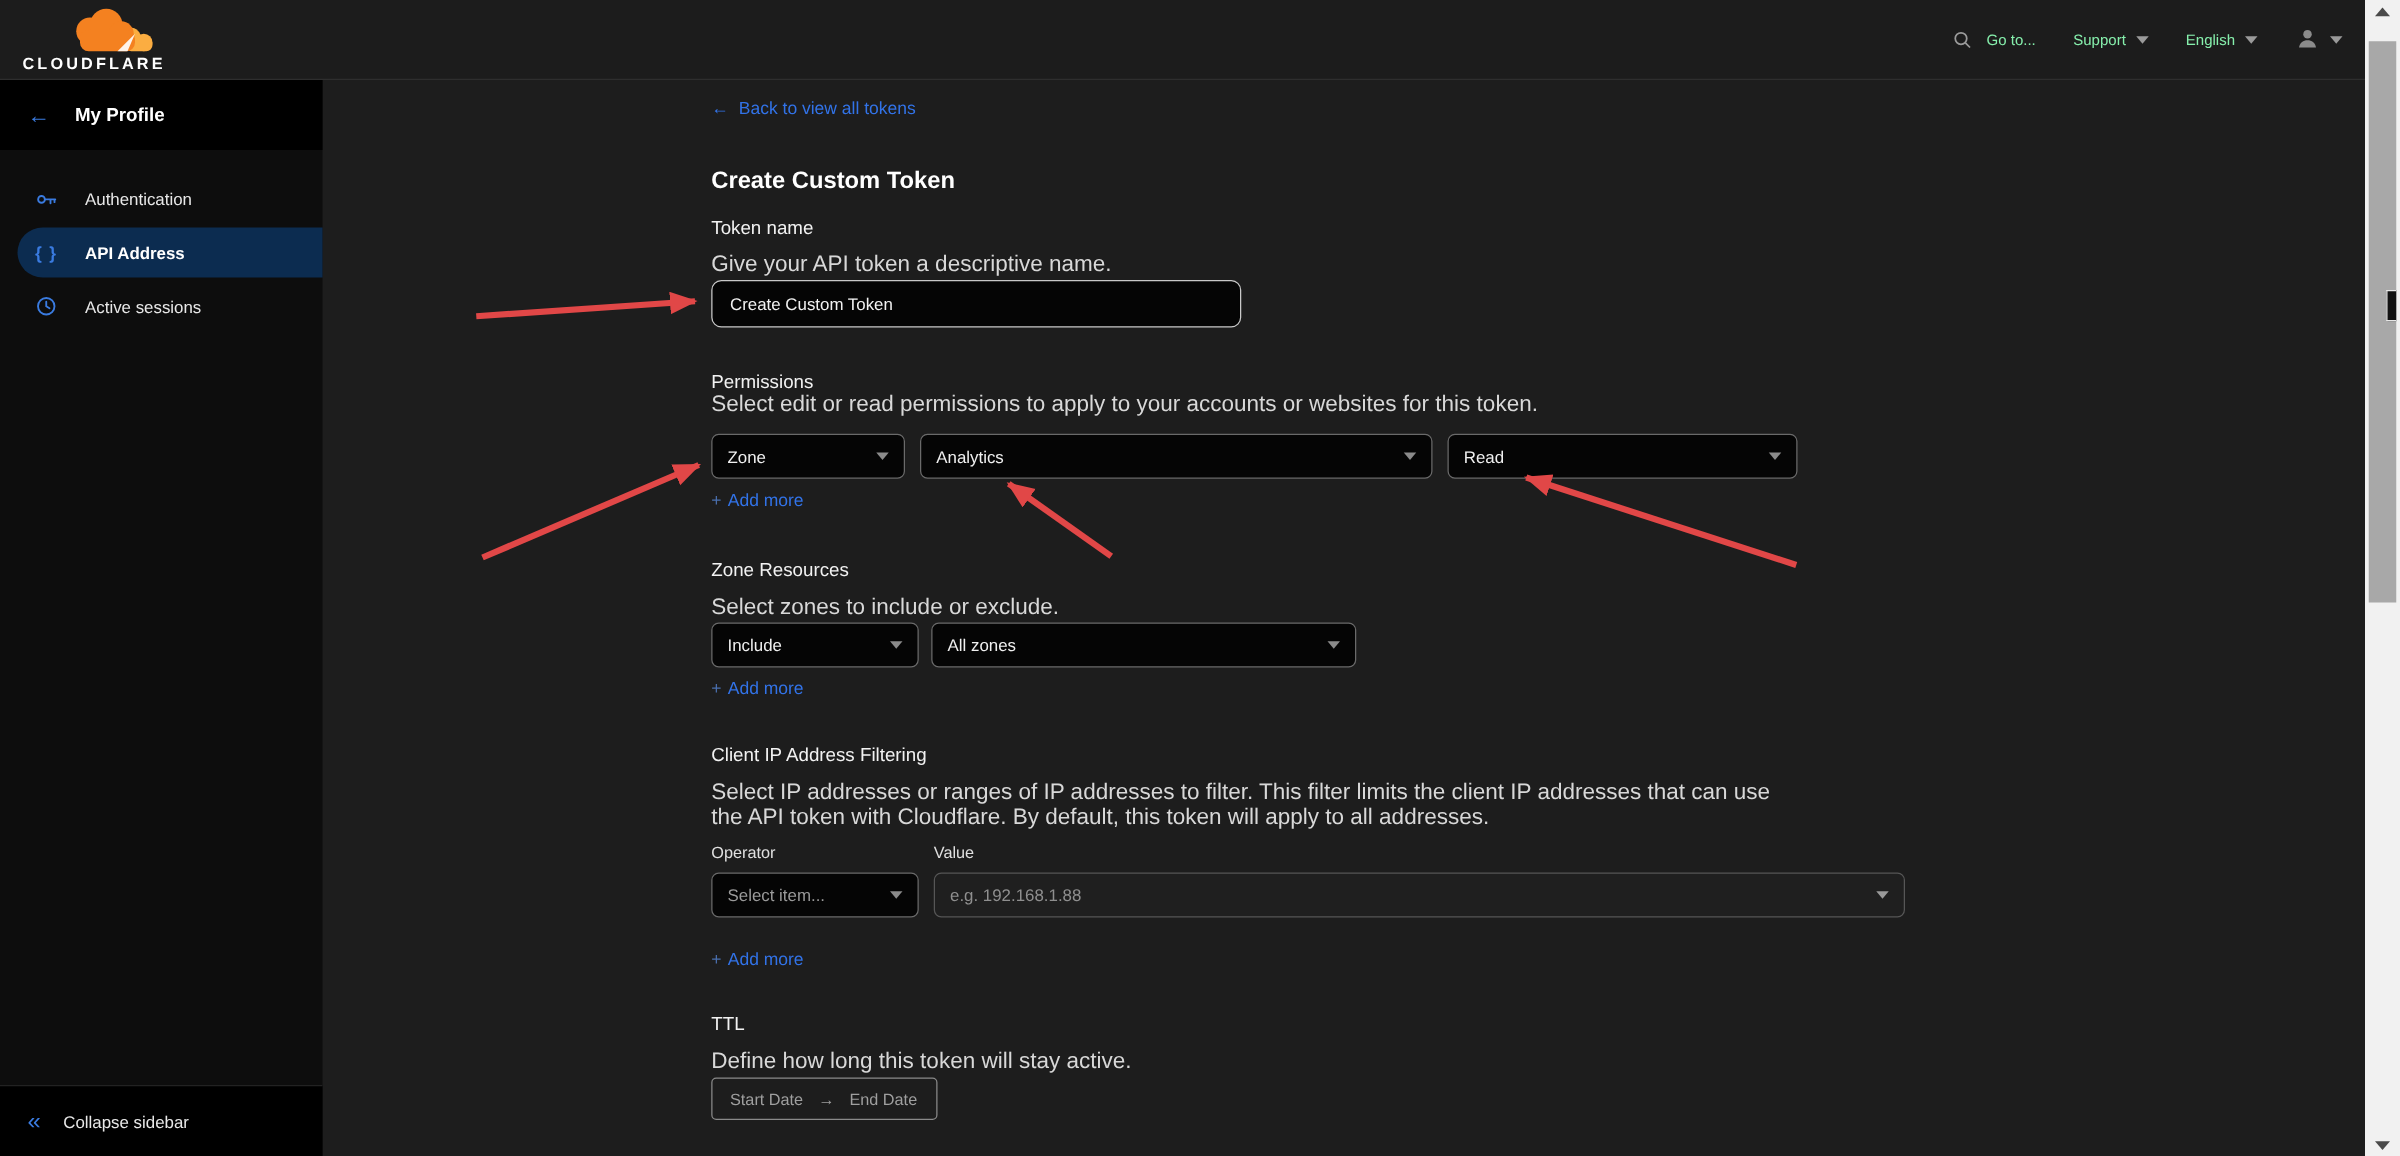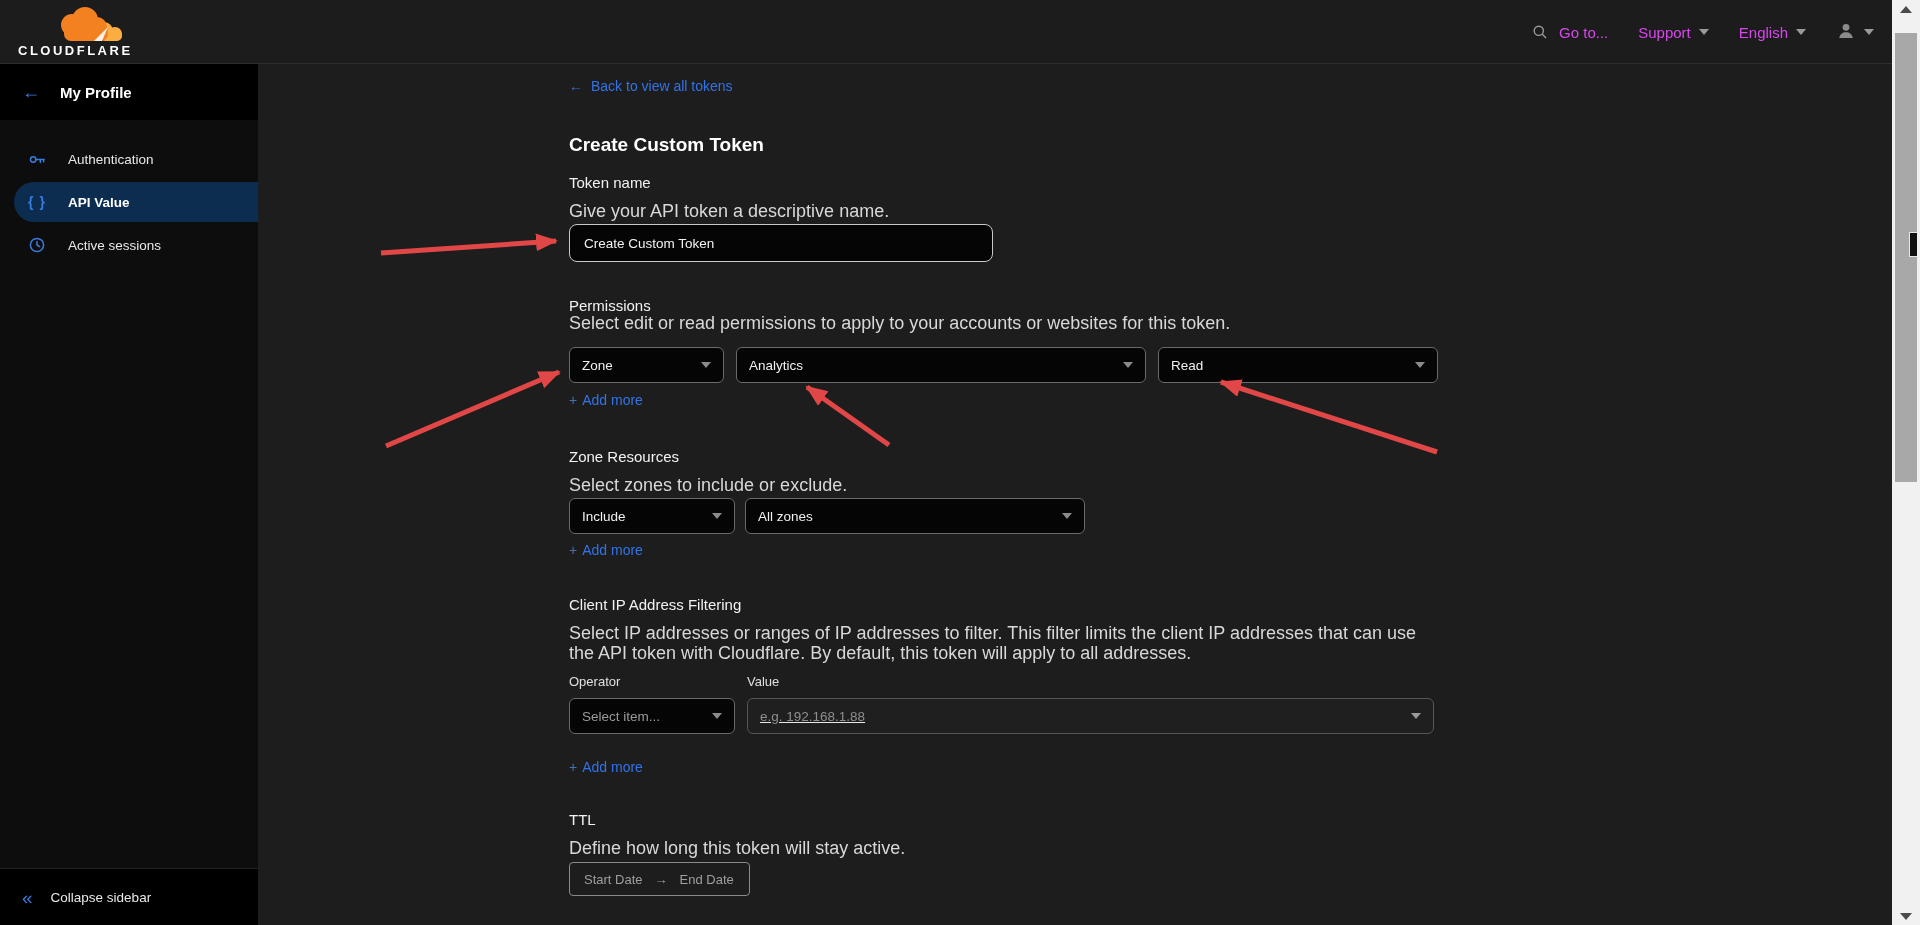--- a/index.html
+++ b/index.html
@@ -22,7 +22,7 @@
     position:absolute; right:46px; top:0; height:64px;
     display:flex; align-items:center; gap:30px;
   }
-  .nav-group { display:flex; align-items:center; gap:8px; color:#d946ef; font-size:15px; cursor:default; }
+  .nav-group { display:flex; align-items:center; gap:8px; color:#86efac; font-size:12px; cursor:default; }
   .caret { width:0; height:0; border-left:5px solid transparent; border-right:5px solid transparent; border-top:6px solid #9a9a9a; }
 
   

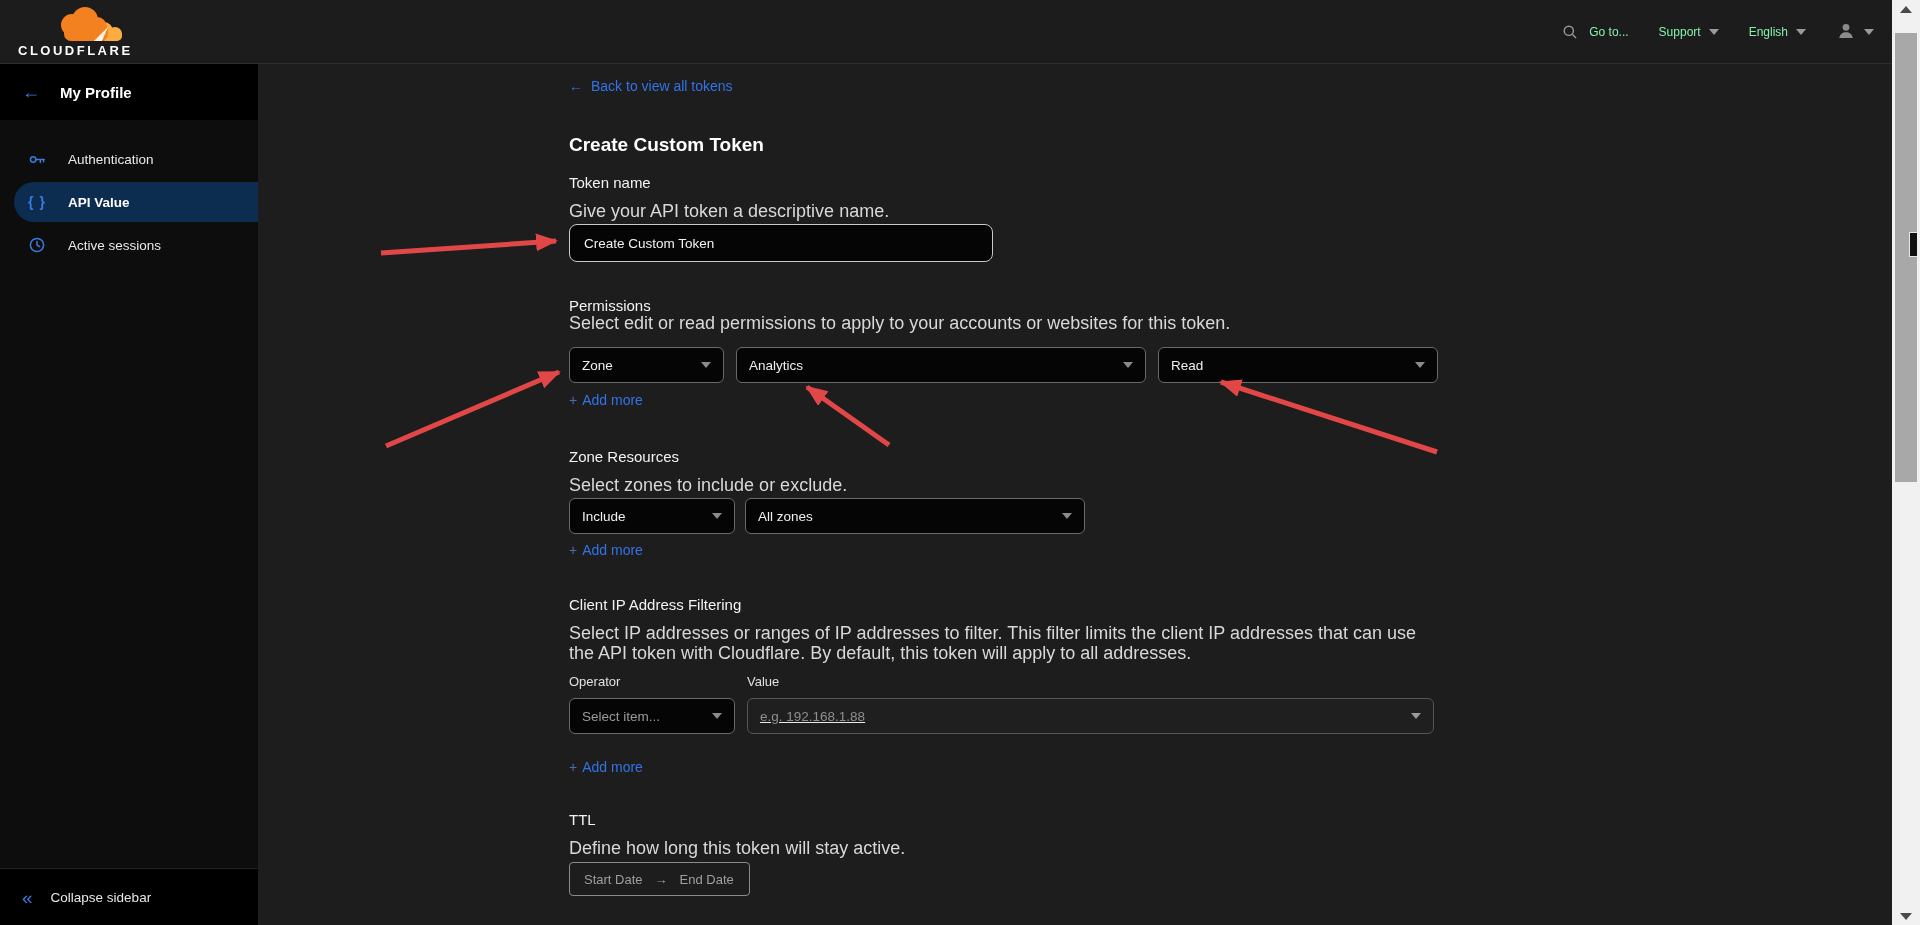--- a/index.html
+++ b/index.html
@@ -177,7 +177,7 @@
       <span class="sb-icon">
         <span class="brace-glyph">{ }</span>
       </span>
-      <span>API Value</span>
+      <span>API Address</span>
     </div>
     <div class="sb-item">
       <span class="sb-icon">

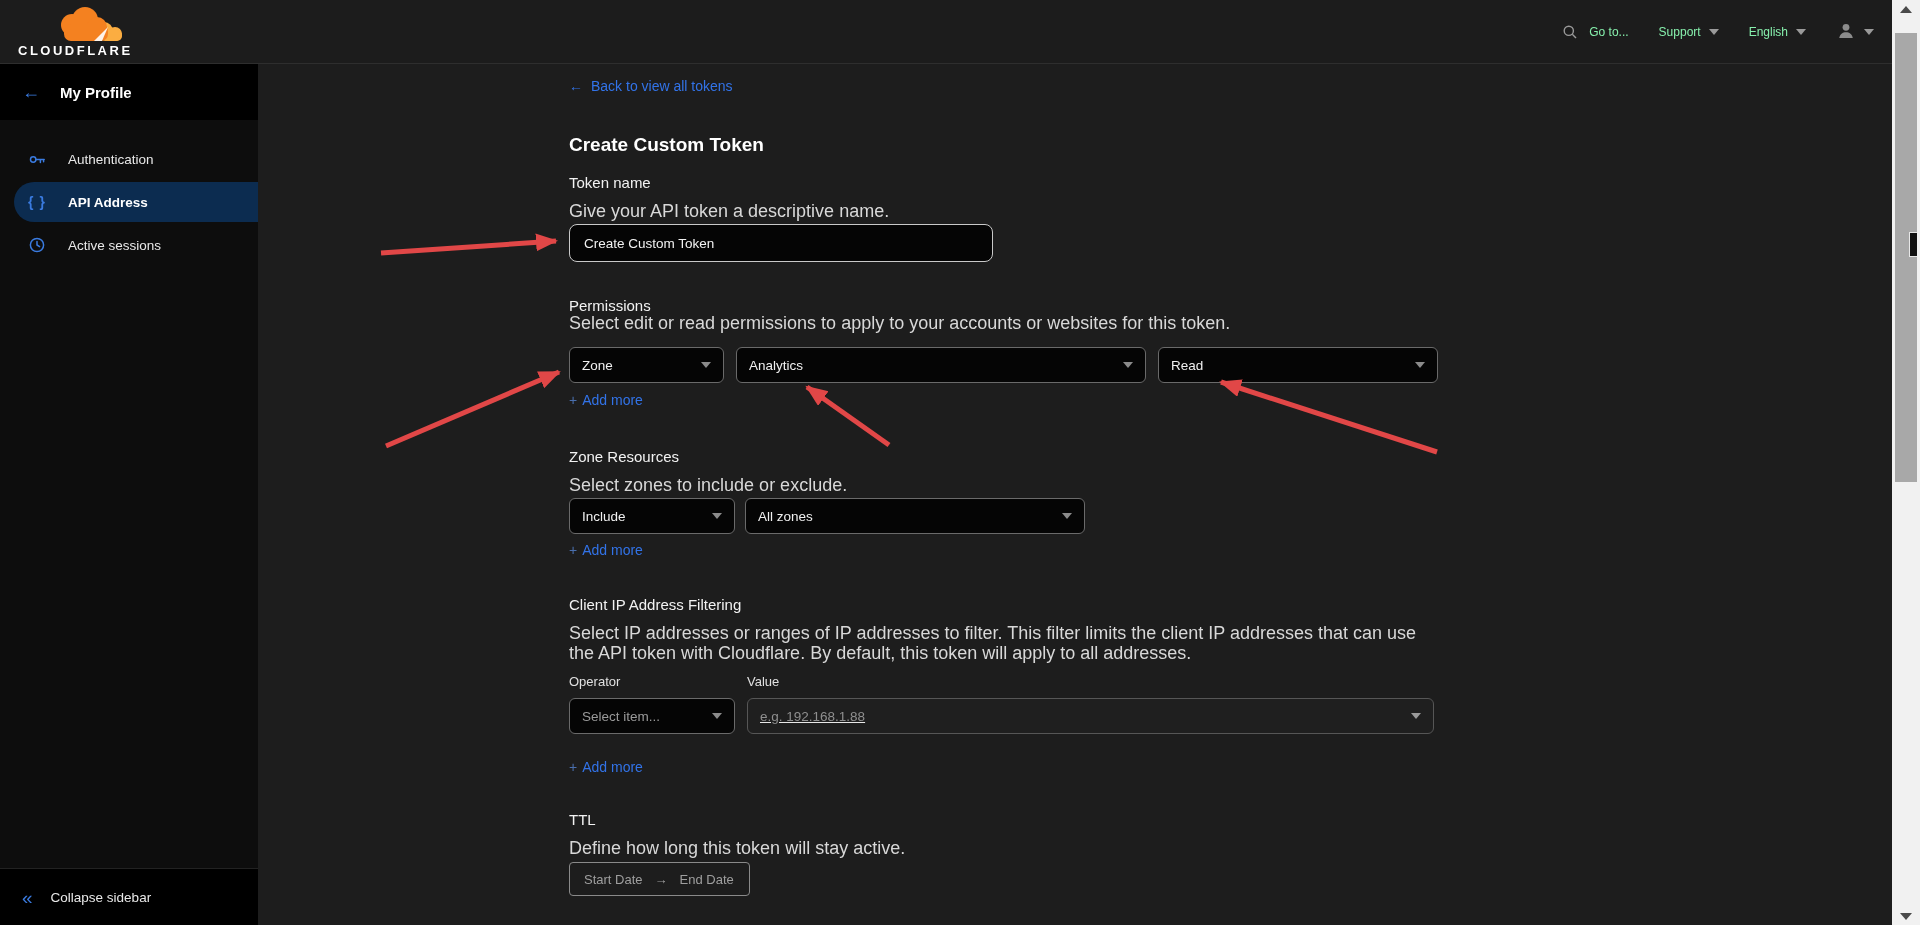--- a/index.html
+++ b/index.html
@@ -253,7 +253,7 @@
       <span>Select item...</span>
       <span class="caret"></span>
     </div>
-    <div class="combo" style="width:687px;text-decoration:underline;">
+    <div class="combo" style="width:777px;">
       <input placeholder="e.g. 192.168.1.88" style="">
       <span class="caret"></span>
     </div>

